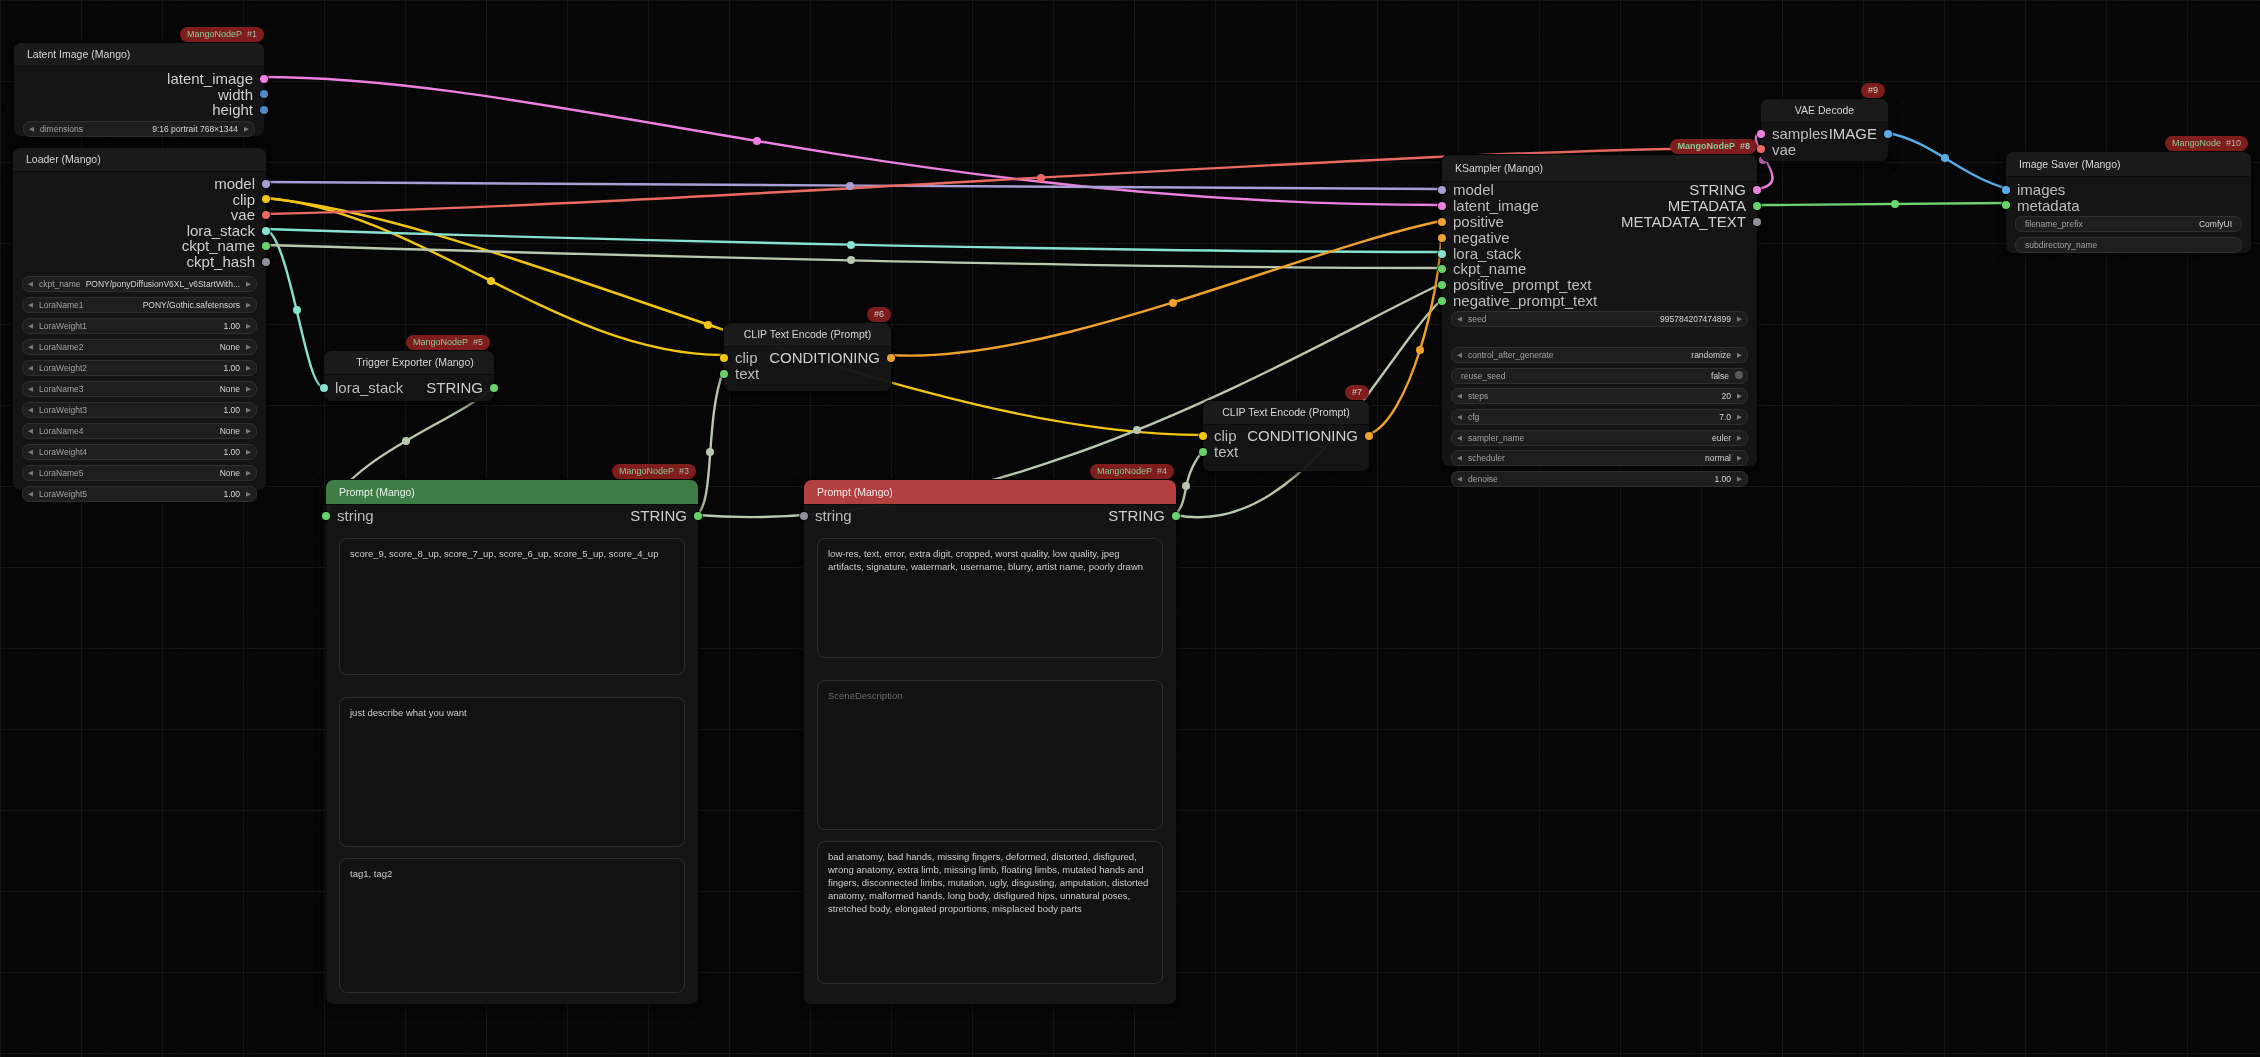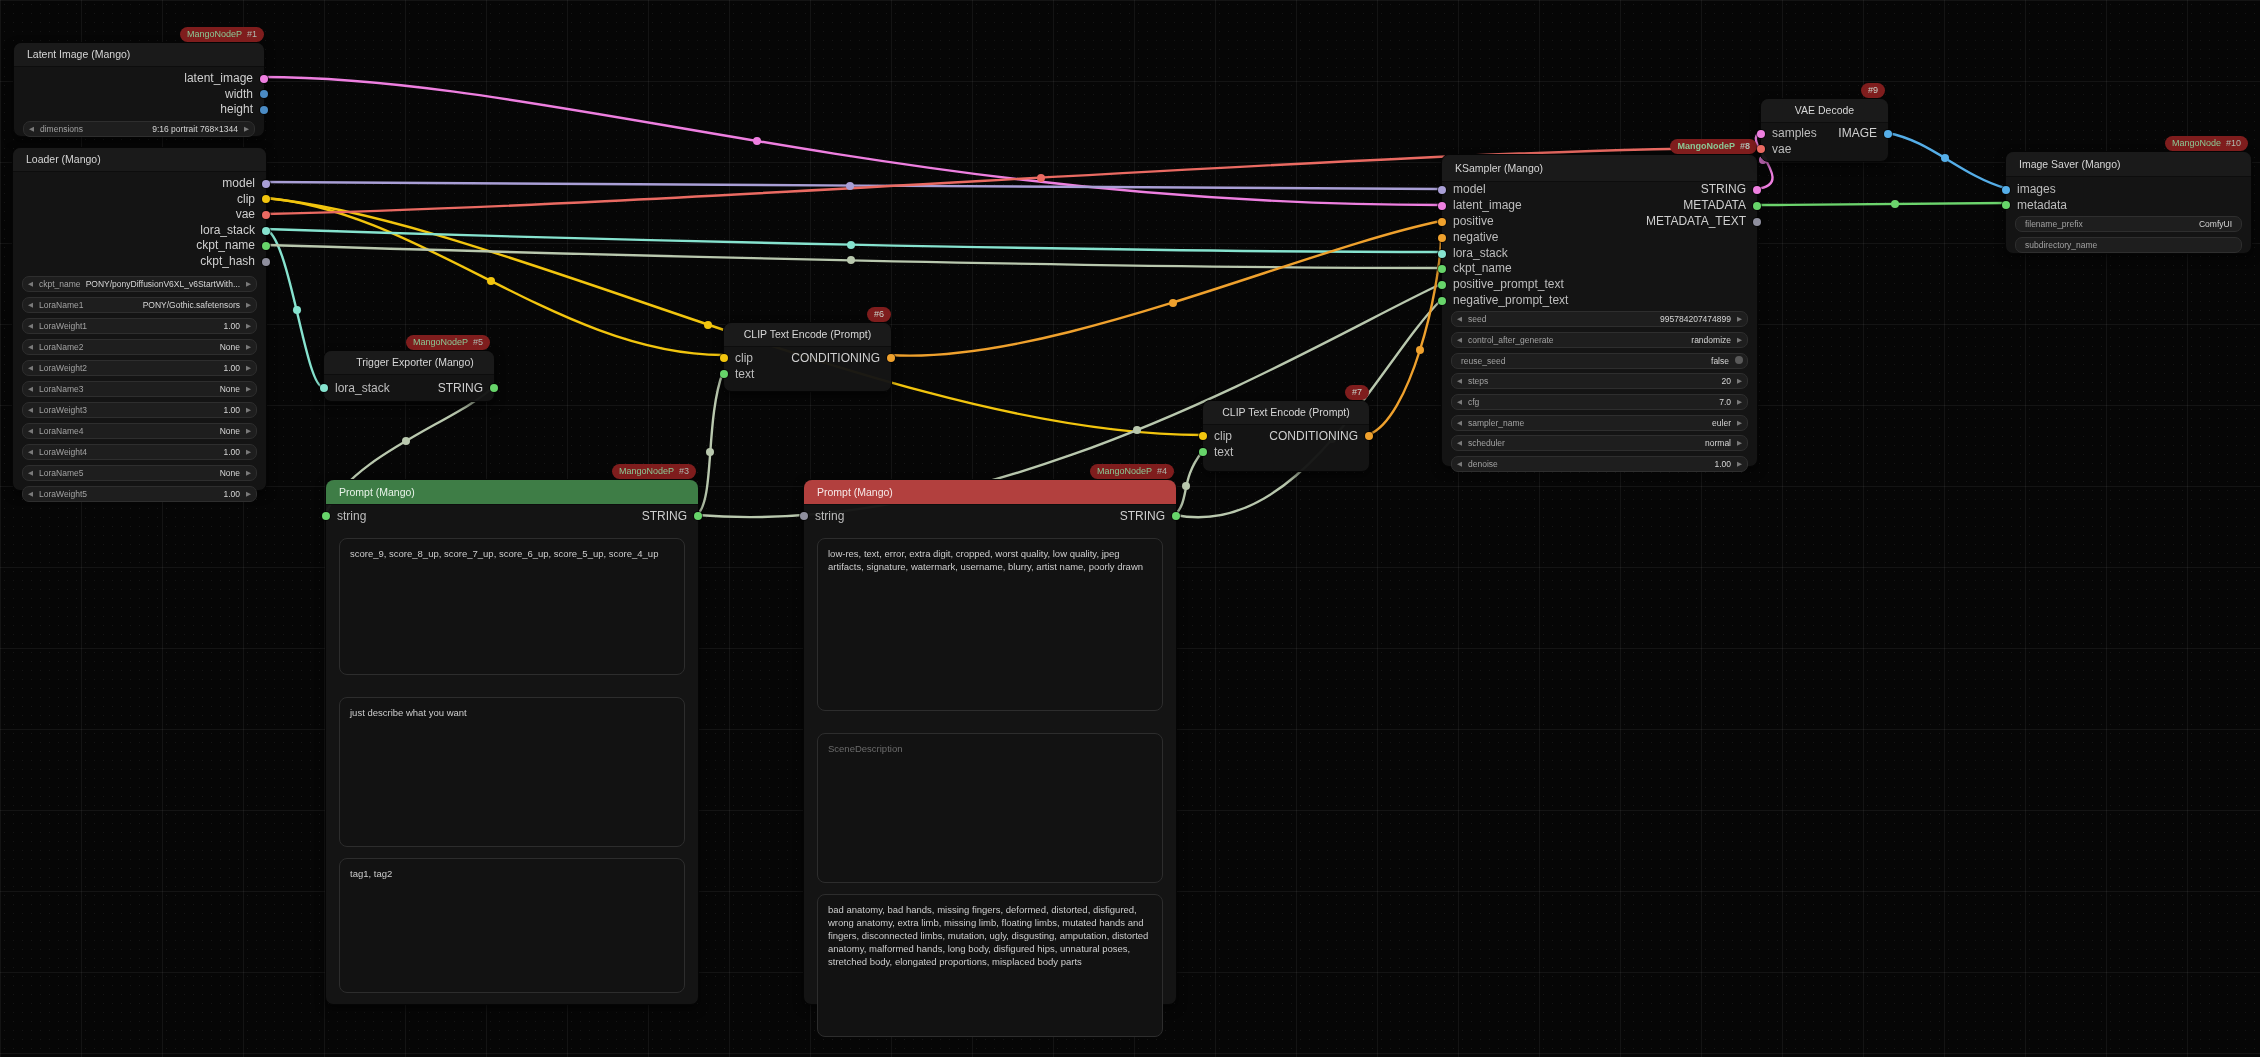--- a/index.html
+++ b/index.html
@@ -21,7 +21,7 @@
   .nhead.green{background:#3e7d46;color:#e8f3e9;height:24px;line-height:24px;}
   .nhead.red{background:#b2403e;color:#f6e8e7;height:24px;line-height:24px;}
   .nbody{position:relative;}
-  .prow{position:relative;height:15.6px;line-height:15.6px;font-size:12px;}
+  .prow{position:relative;height:15.6px;line-height:15.6px;font-size:15px;}
   .plab.in{position:absolute;left:11px;color:#bdbdbd;white-space:nowrap;}
   .plab.out{position:absolute;right:11px;color:#cfcfcf;white-space:nowrap;}
   .dot{position:absolute;width:8px;height:8px;border-radius:50%;top:50%;

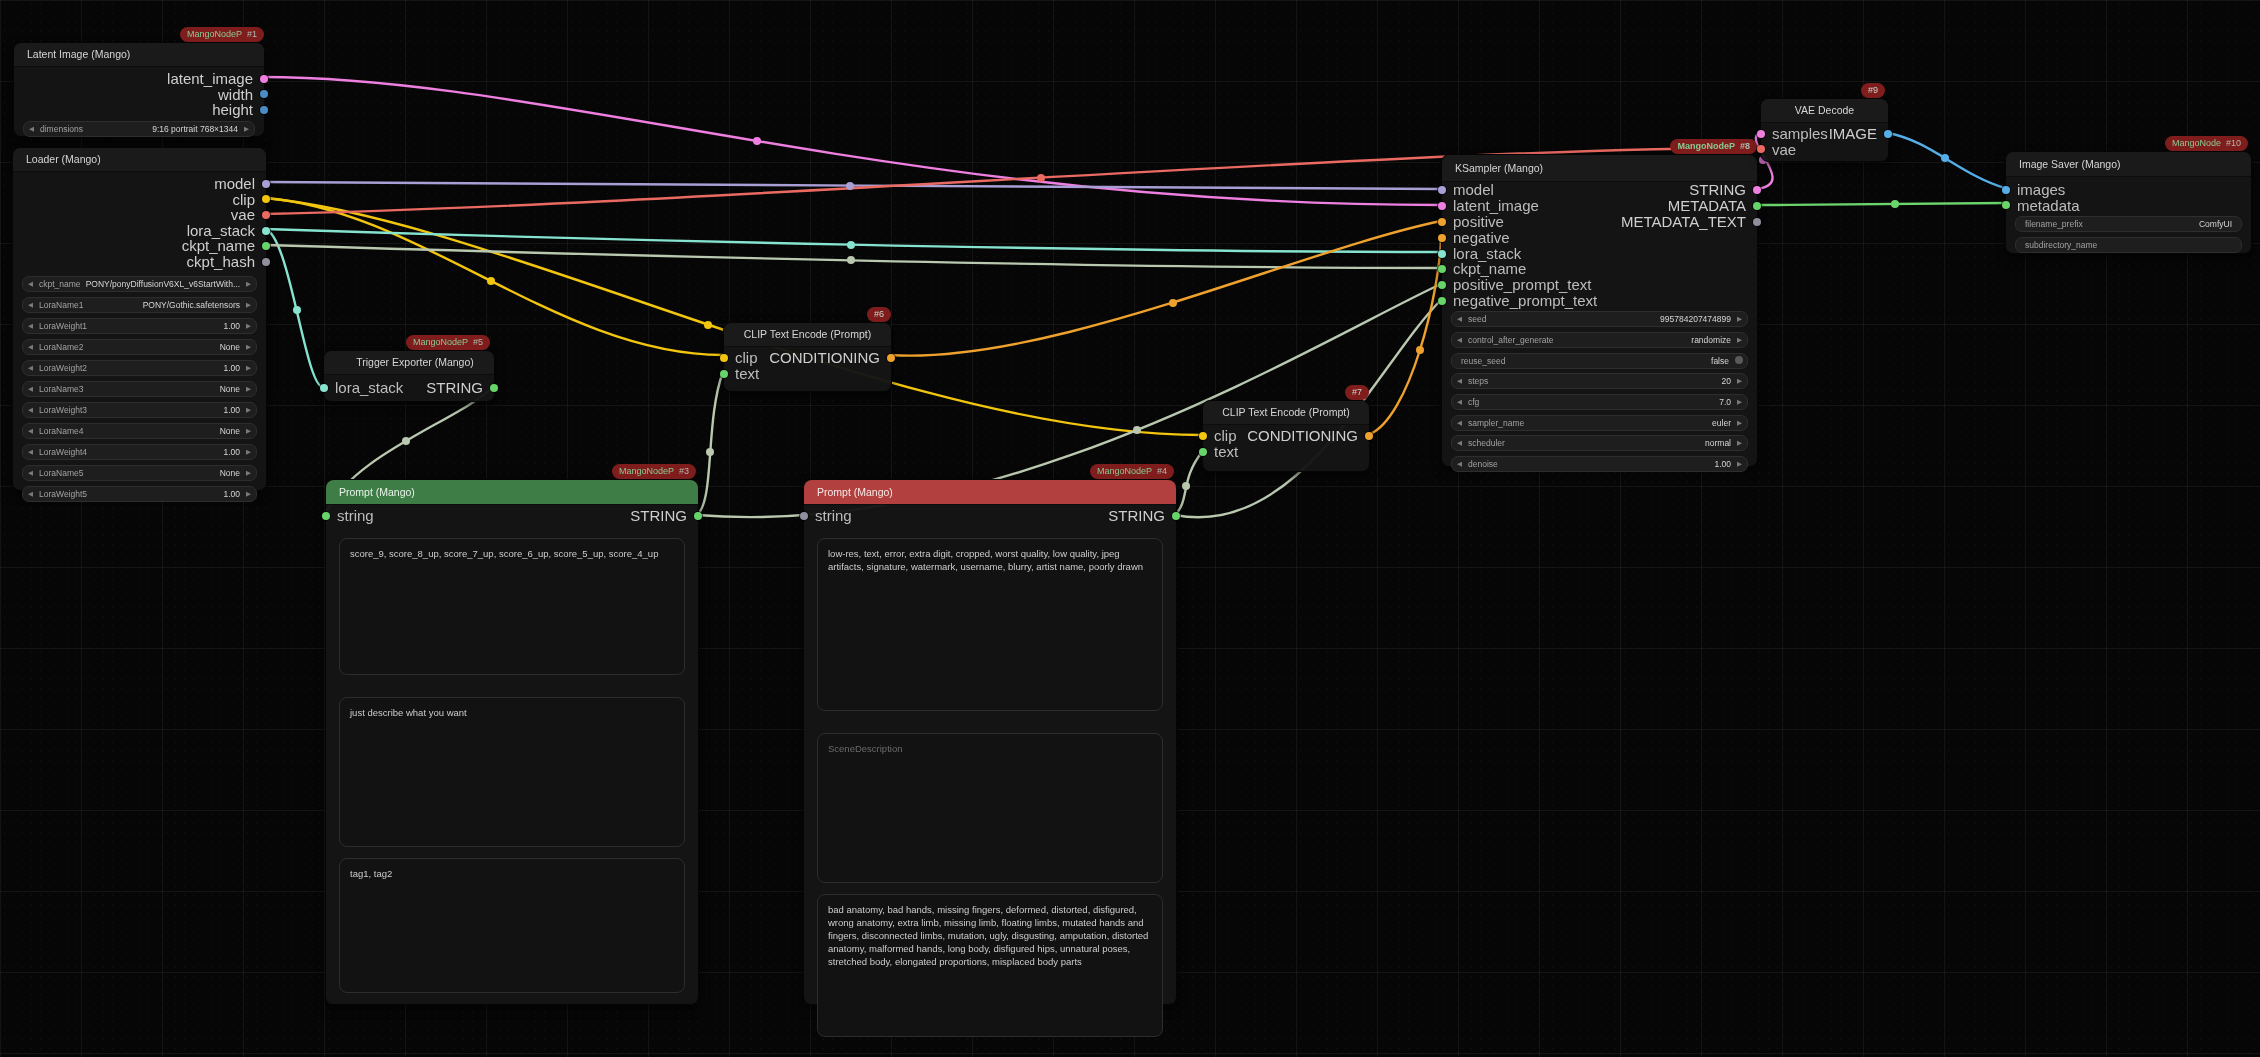--- a/index.html
+++ b/index.html
@@ -318,7 +318,7 @@
       <span class="plab in">negative_prompt_text</span>
     </div>
     <div style="padding-top:2px;">
-      <div class="widget" style="margin-bottom:5px;">
+      <div class="widget" style="margin-bottom:20px;">
             <span class="wl">seed</span>
             <span class="wv">995784207474899</span>
           </div>

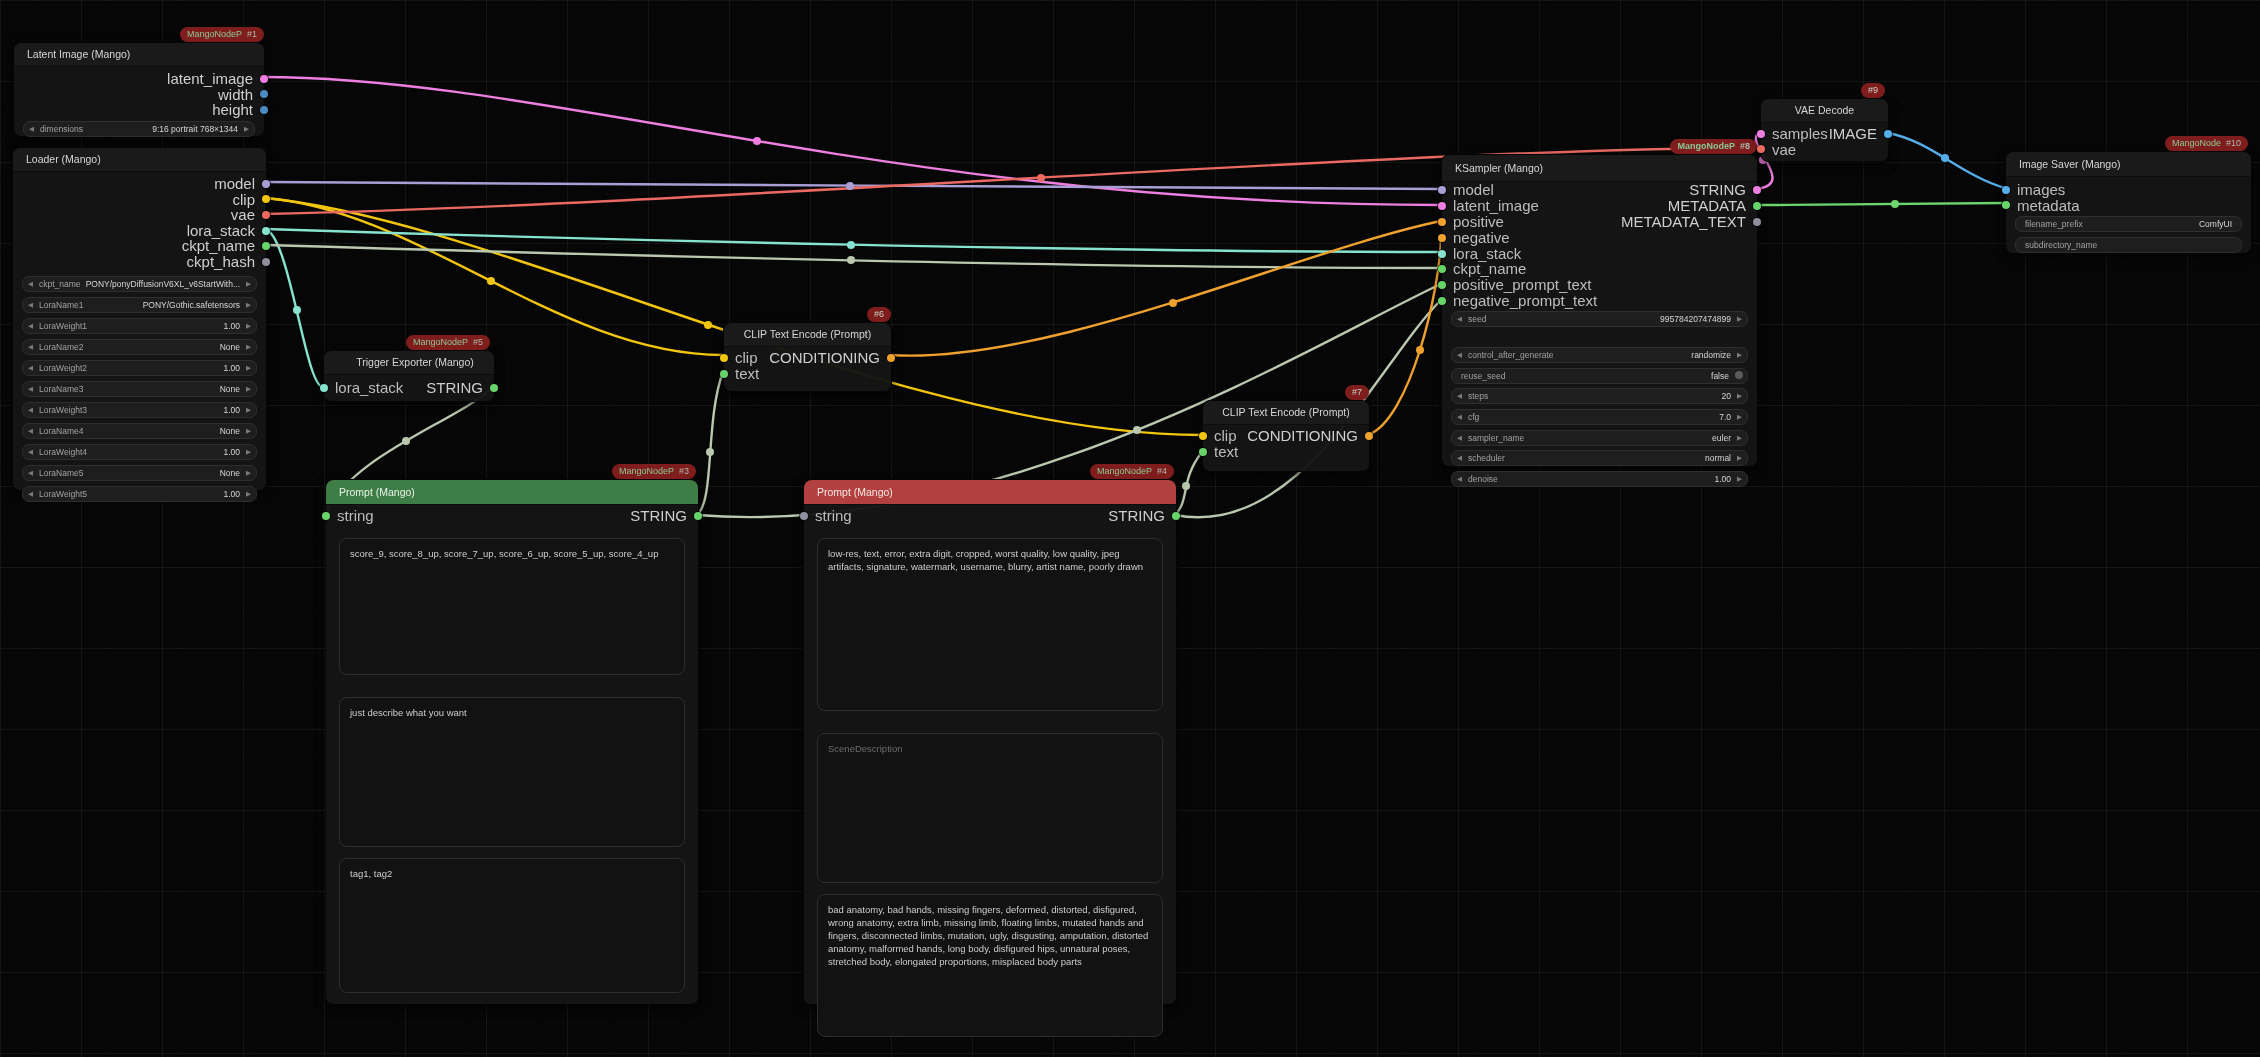--- a/index.html
+++ b/index.html
@@ -269,7 +269,7 @@
       <span class="plab out">STRING</span>
       <span class="dot out" style="background:#67d46a;"></span>
     </div>
-    <div class="tbox" style="margin-top:14px;height:173px;">low-res, text, error, extra digit, cropped, worst quality, low quality, jpeg artifacts, signature, watermark, username, blurry, artist name, poorly drawn</div>
+    <div class="tbox" style="margin-top:14px;height:120px;">low-res, text, error, extra digit, cropped, worst quality, low quality, jpeg artifacts, signature, watermark, username, blurry, artist name, poorly drawn</div>
     <div class="tbox ph" style="margin-top:22px;height:150px;">SceneDescription</div>
     <div class="tbox" style="margin-top:11px;height:143px;">bad anatomy, bad hands, missing fingers, deformed, distorted, disfigured, wrong anatomy, extra limb, missing limb, floating limbs, mutated hands and fingers, disconnected limbs, mutation, ugly, disgusting, amputation, distorted anatomy, malformed hands, long body, disfigured hips, unnatural poses, stretched body, elongated proportions, misplaced body parts</div>
   </div>

